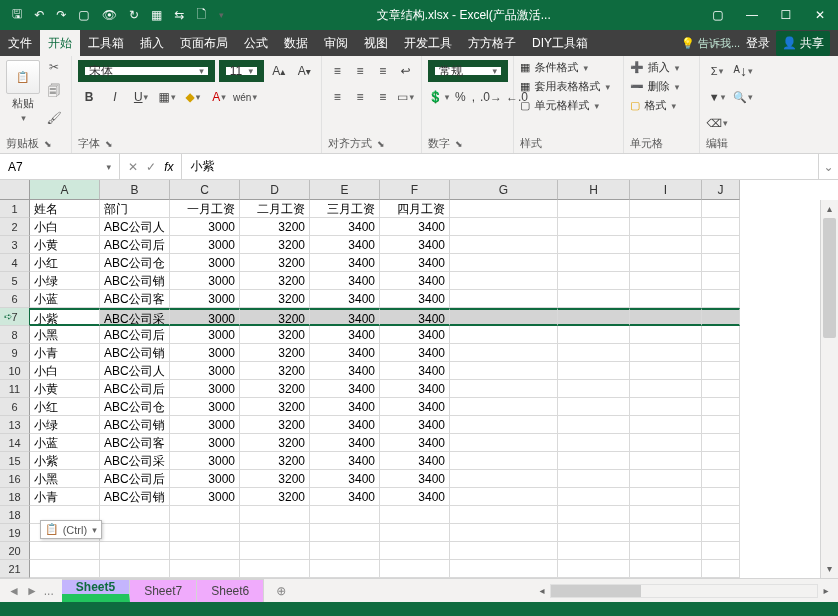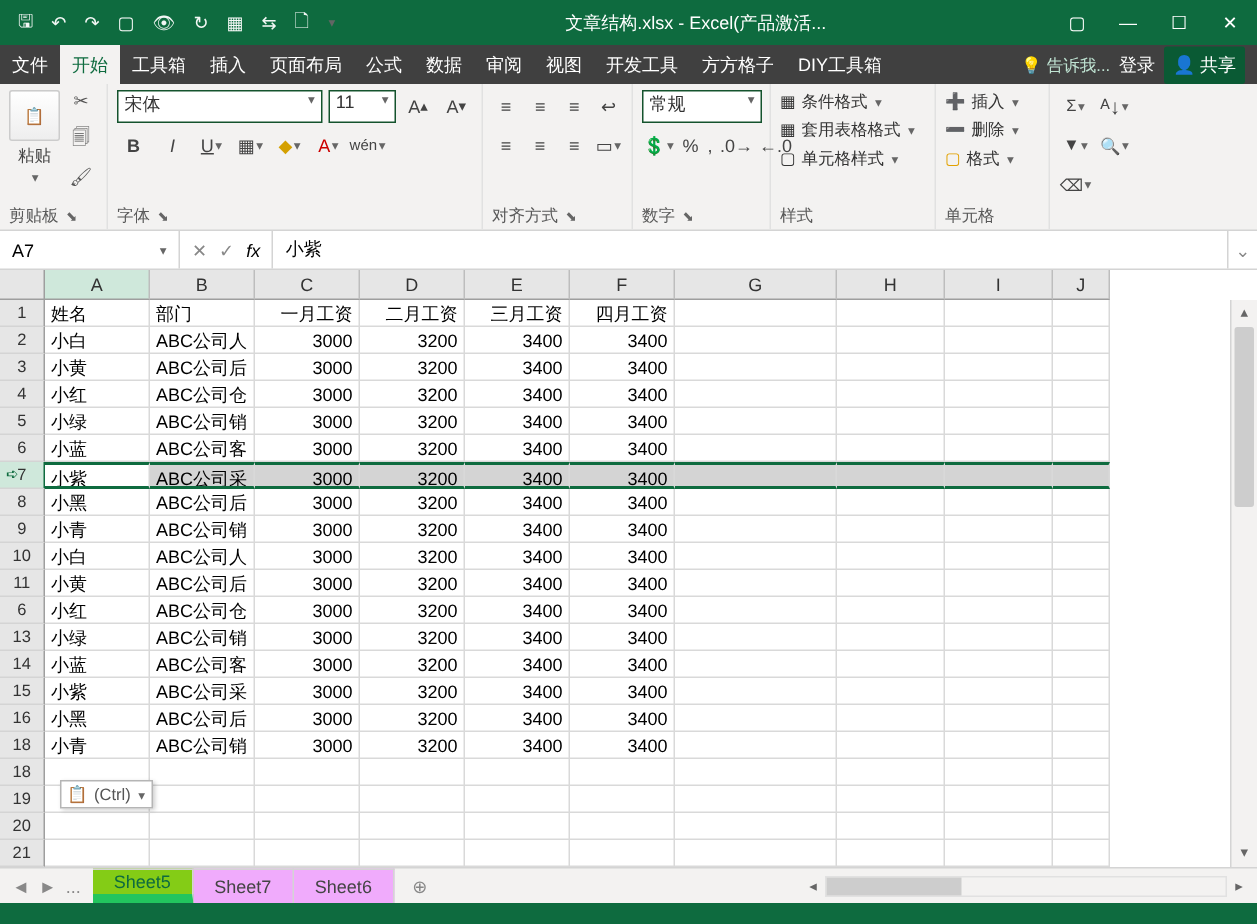--- a/index.html
+++ b/index.html
@@ -24,7 +24,7 @@
 .paste-btn { width:34px; height:34px; background:linear-gradient(#fff,#eee); border:1px solid #ccc; border-radius:2px; display:flex; align-items:center; justify-content:center; }
 .scis { width:16px; height:50px; display:flex; flex-direction:column; gap:8px; align-items:center; color:#555; }
 .row { display:flex; gap:4px; align-items:center; }
-.combo { border:1px solid #14532d; background:#fff; height:22px; display:flex; padding:0 4px; font-size:12px; color:#333; }
+.combo { border:7px solid #14532d; background:#fff; height:22px; display:flex; align-items:center; padding:0 4px; font-size:12px; color:#333; }
 .mini { width:22px; height:22px; display:flex; align-items:center; justify-content:center; color:#444; border:1px solid transparent; }
 .groupc { display:flex; flex-direction:column; gap:4px; }
 .editg { display:flex; flex-direction:column; gap:4px; font-size:11px; color:#333; }

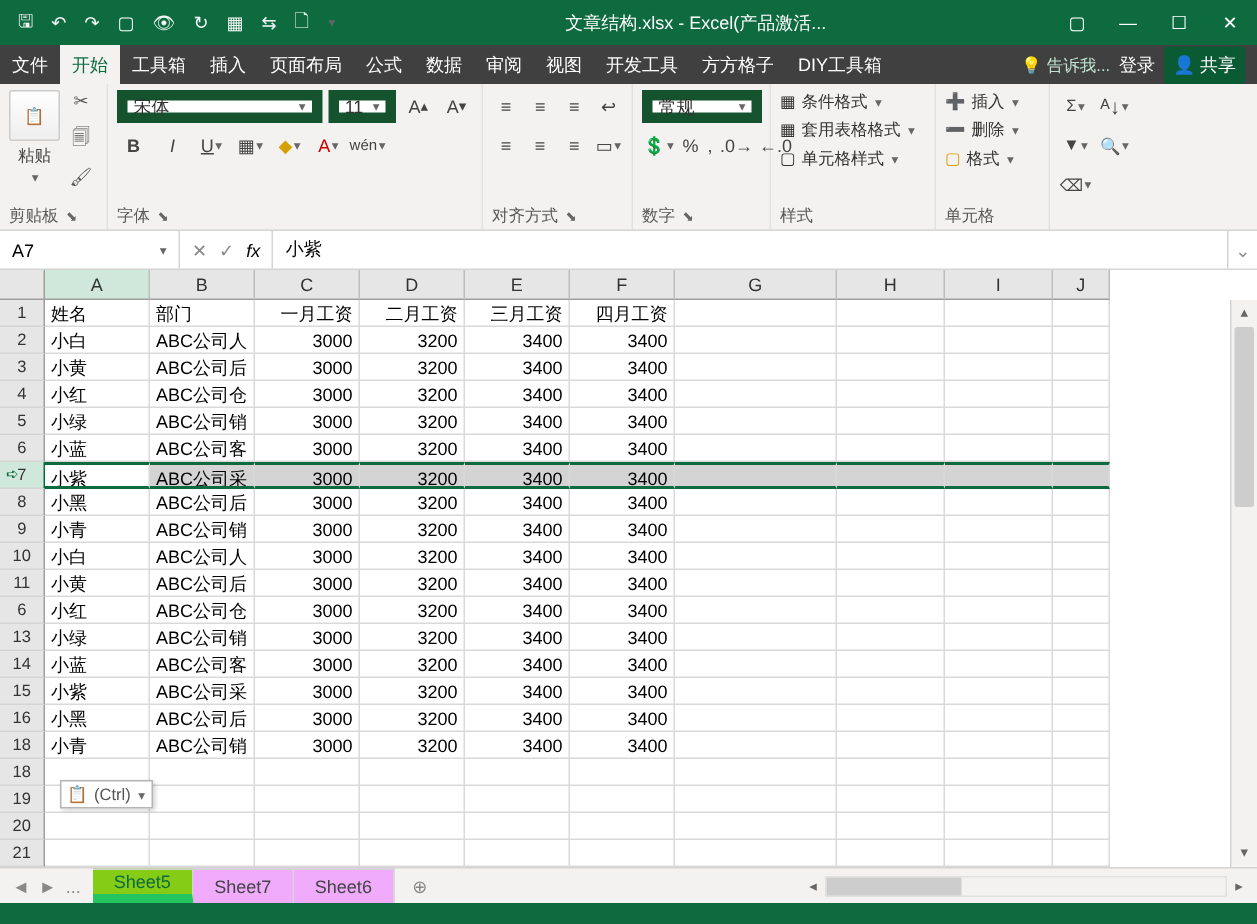--- a/index.html
+++ b/index.html
@@ -279,6 +279,9 @@
           <span class="mini">⌫<span class="caret">▾</span></span>
         </div>
     </div>
+    <div class="lab">
+        <span>编辑</span>
+      </div>
   </div>
 </div>
 

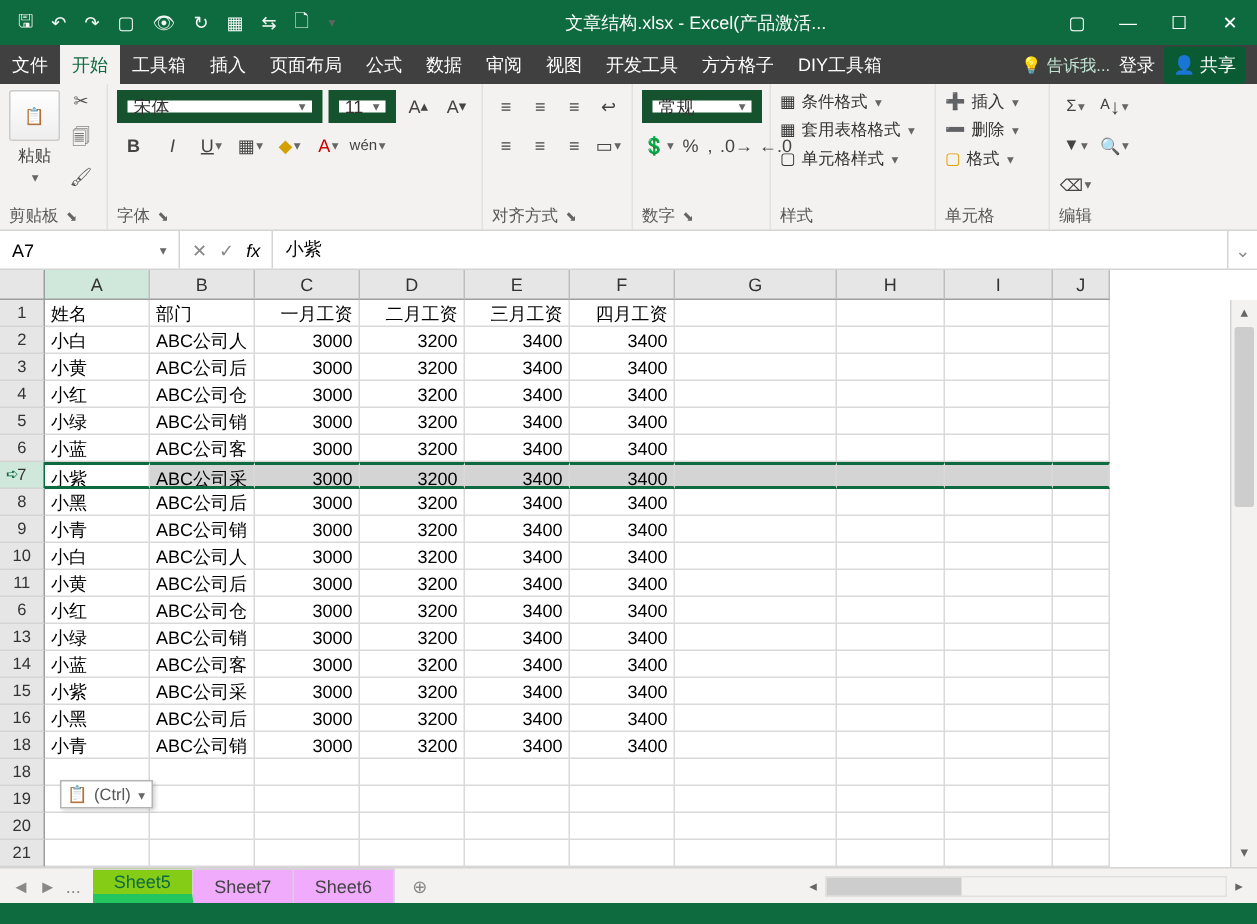--- a/index.html
+++ b/index.html
@@ -56,7 +56,7 @@
 .sheetbar { height:24px; background:#f3f2f1; border-top:1px solid #d4d4d4; display:flex; align-items:stretch; }
 .sheetbar .nav { display:flex; align-items:center; gap:6px; padding:0 8px; color:#888; }
 .stab { padding:4px 14px; border-right:1px solid #d4d4d4; border-top:1px solid #d4d4d4; background:#f0abfc; color:#444; font-size:12px; display:flex; align-items:center; }
-.stab.active { background:#84cc16; border-bottom:6px solid #22c55e; color:#0e6b3f; font-weight:400; }
+.stab.active { background:#c4b5fd; border-bottom:8px solid #22c55e; color:#0e6b3f; font-weight:700; }
 .stab.add { width:34px; justify-content:center; color:#888; background:transparent; border:none; }
 .hscroll { flex:1; display:flex; align-items:center; justify-content:flex-end; padding-right:4px;}
 .hsb { width:300px; height:14px; background:#f3f2f1; display:flex; align-items:center; }

